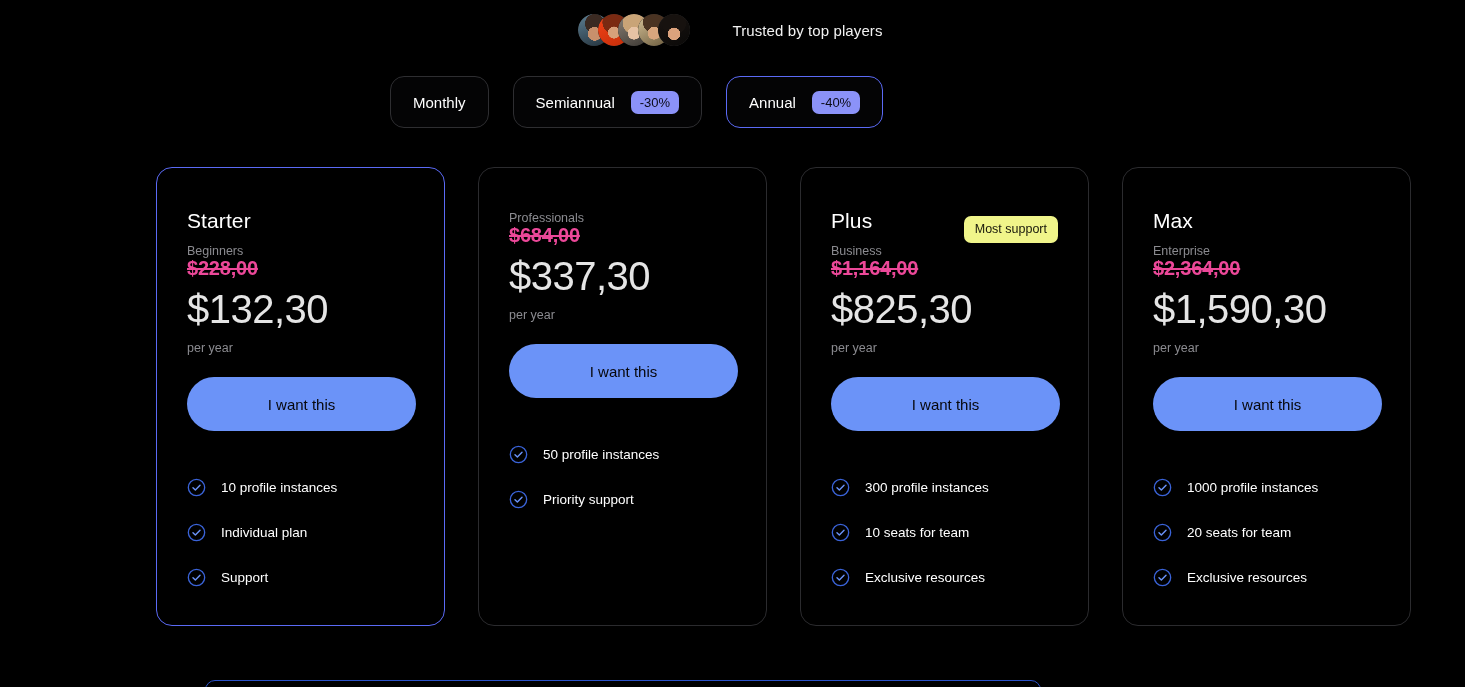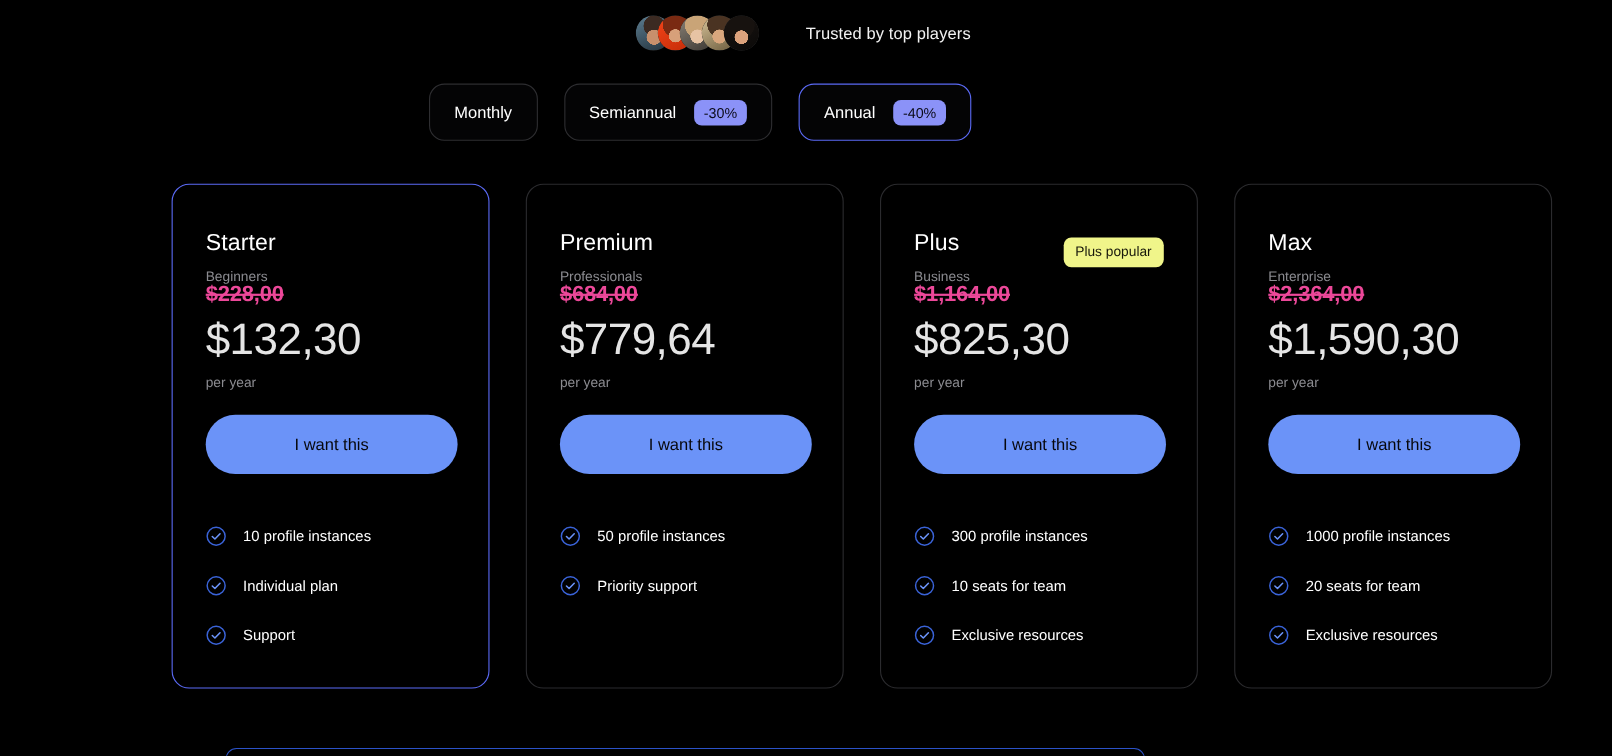--- a/index.html
+++ b/index.html
@@ -319,7 +319,6 @@
     </div>
 
     <div class="card">
-      <div class="card-title">Premium</div>
       <div class="card-subtitle">Professionals</div>
       <div class="price-old">$684,00</div>
       <div class="price-new">$779,64</div>

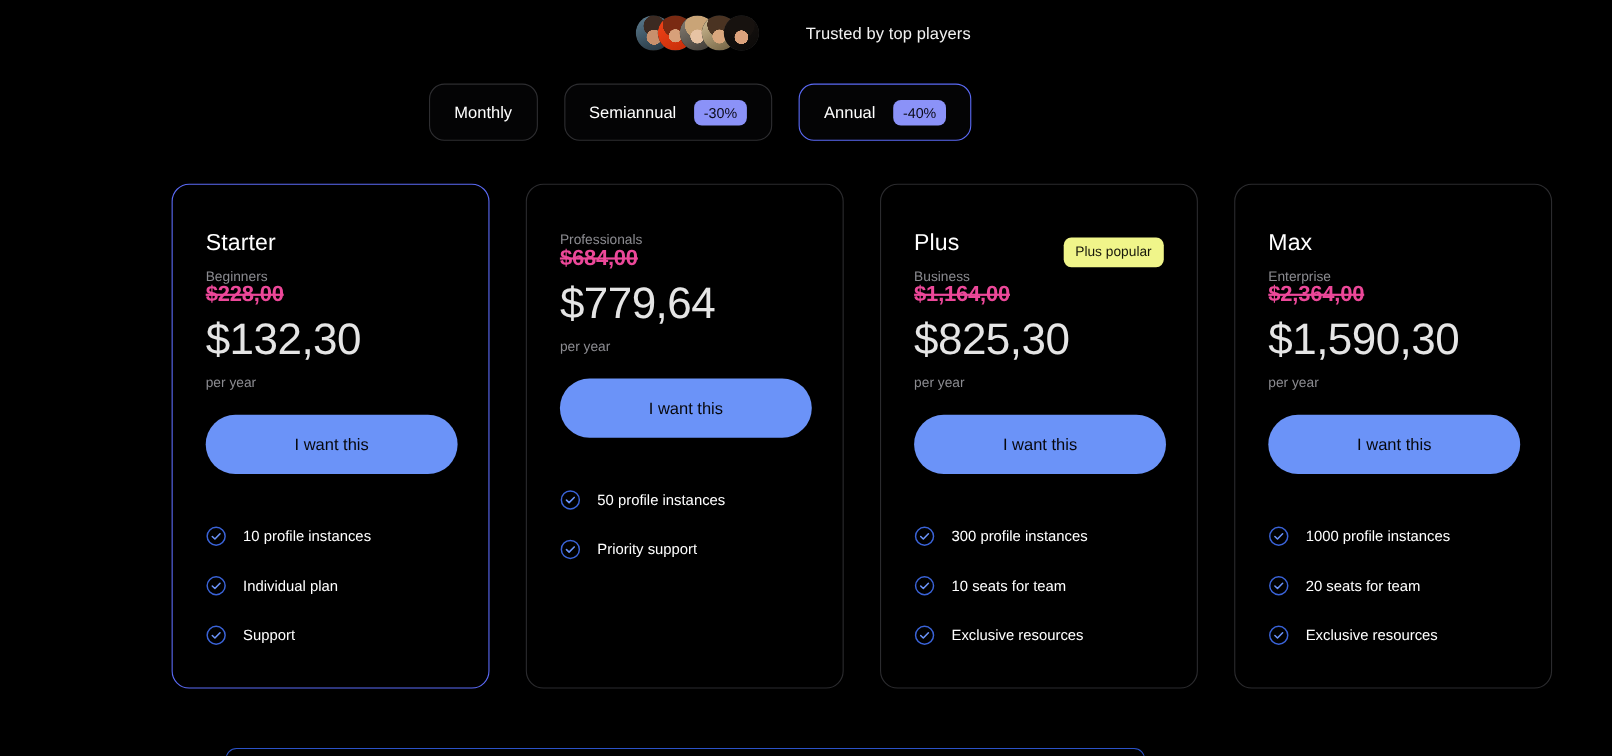--- a/index.html
+++ b/index.html
@@ -343,7 +343,7 @@
     </div>
 
     <div class="card">
-      <div class="badge-popular">Plus popular</div>
+      <div class="badge-popular">Most support</div>
       <div class="card-title">Plus</div>
       <div class="card-subtitle">Business</div>
       <div class="price-old">$1,164,00</div>

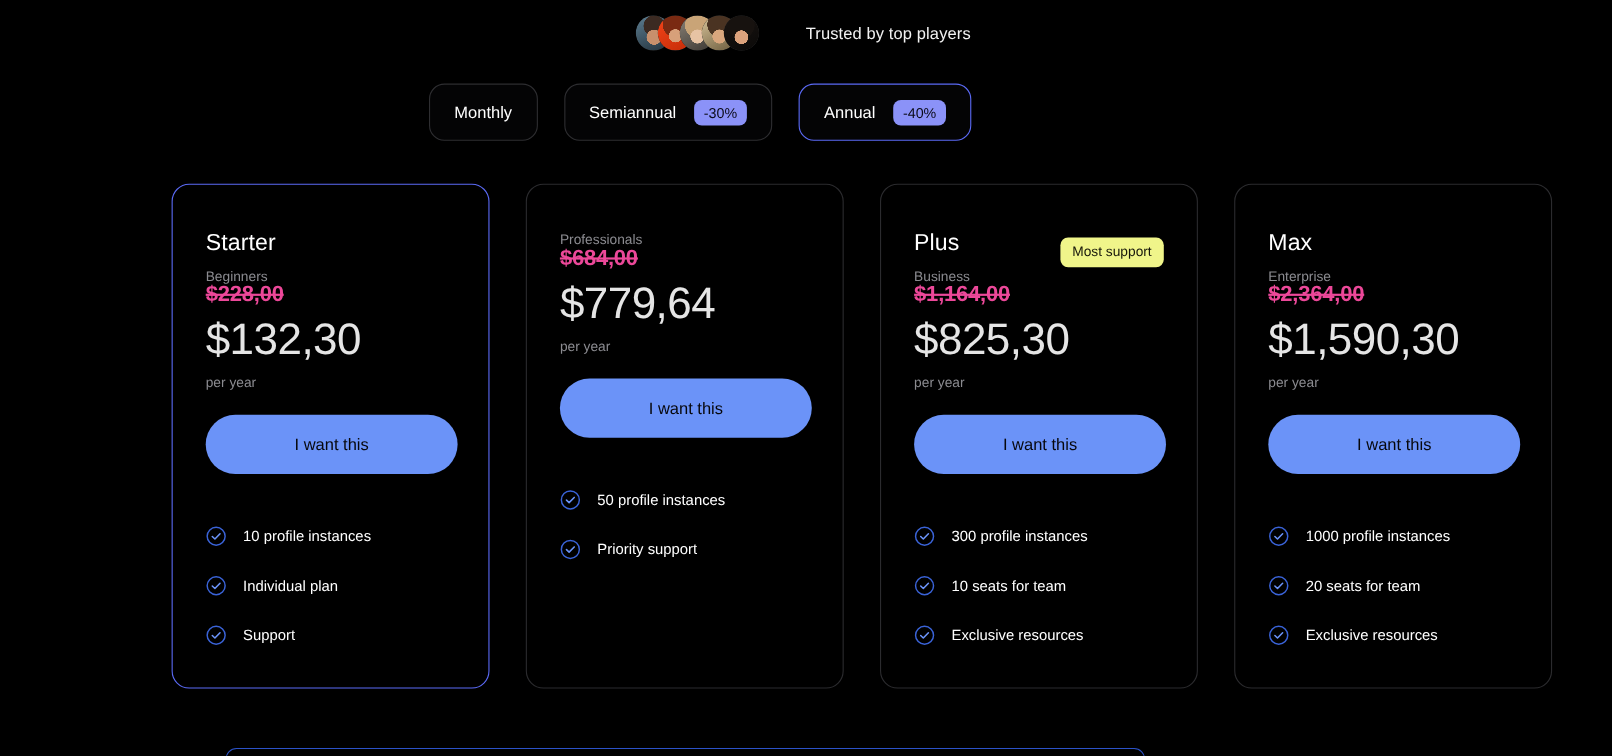--- a/index.html
+++ b/index.html
@@ -321,7 +321,7 @@
     <div class="card">
       <div class="card-subtitle">Professionals</div>
       <div class="price-old">$684,00</div>
-      <div class="price-new">$779,64</div>
+      <div class="price-new">$337,30</div>
       <div class="price-period">per year</div>
       <button class="cta">I want this</button>
       <ul class="features">

